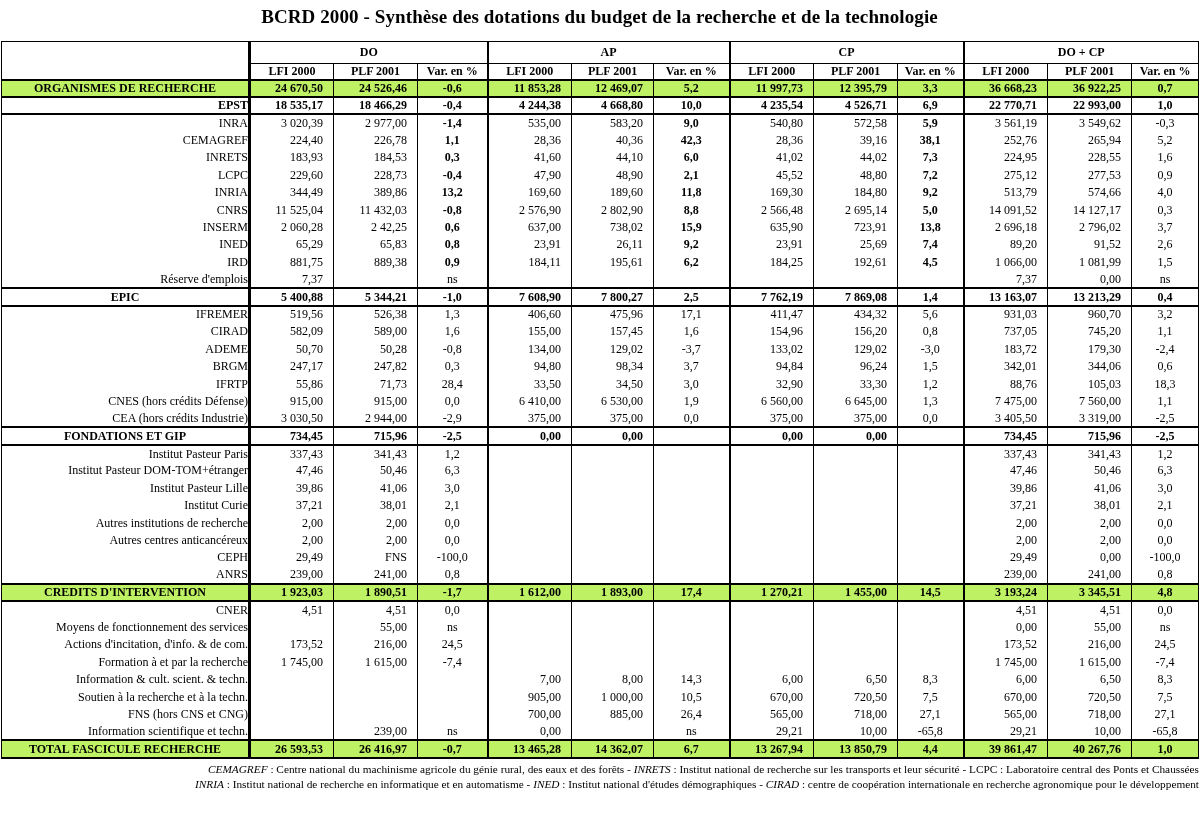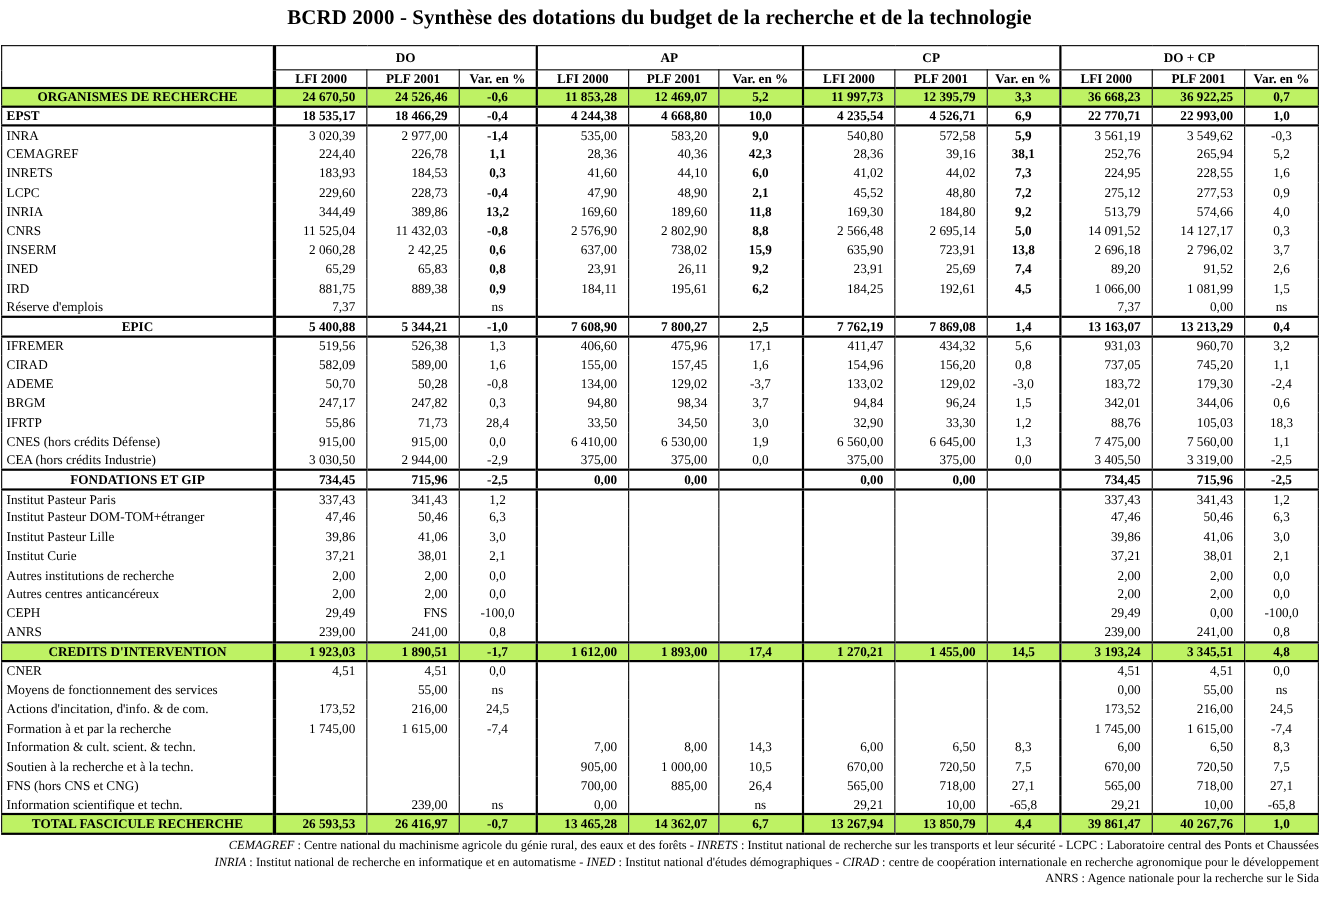--- a/index.html
+++ b/index.html
@@ -47,7 +47,7 @@
   tr.gray td, tr.sec td { font-weight: bold; border-top: 2px solid #000; border-bottom: 2px solid #000; }
   tr.bv td.vb { font-weight: bold; }
   
-  td.lab { text-align: left; padding-left: 4px; }
+  td.lab { text-align: right; padding-left: 4px; }
   td.lab.lc { text-align: center; padding-left: 0; }
   td.num { text-align: right; padding-right: 10px; }
   td.num.var { text-align: center; padding-right: 0; }

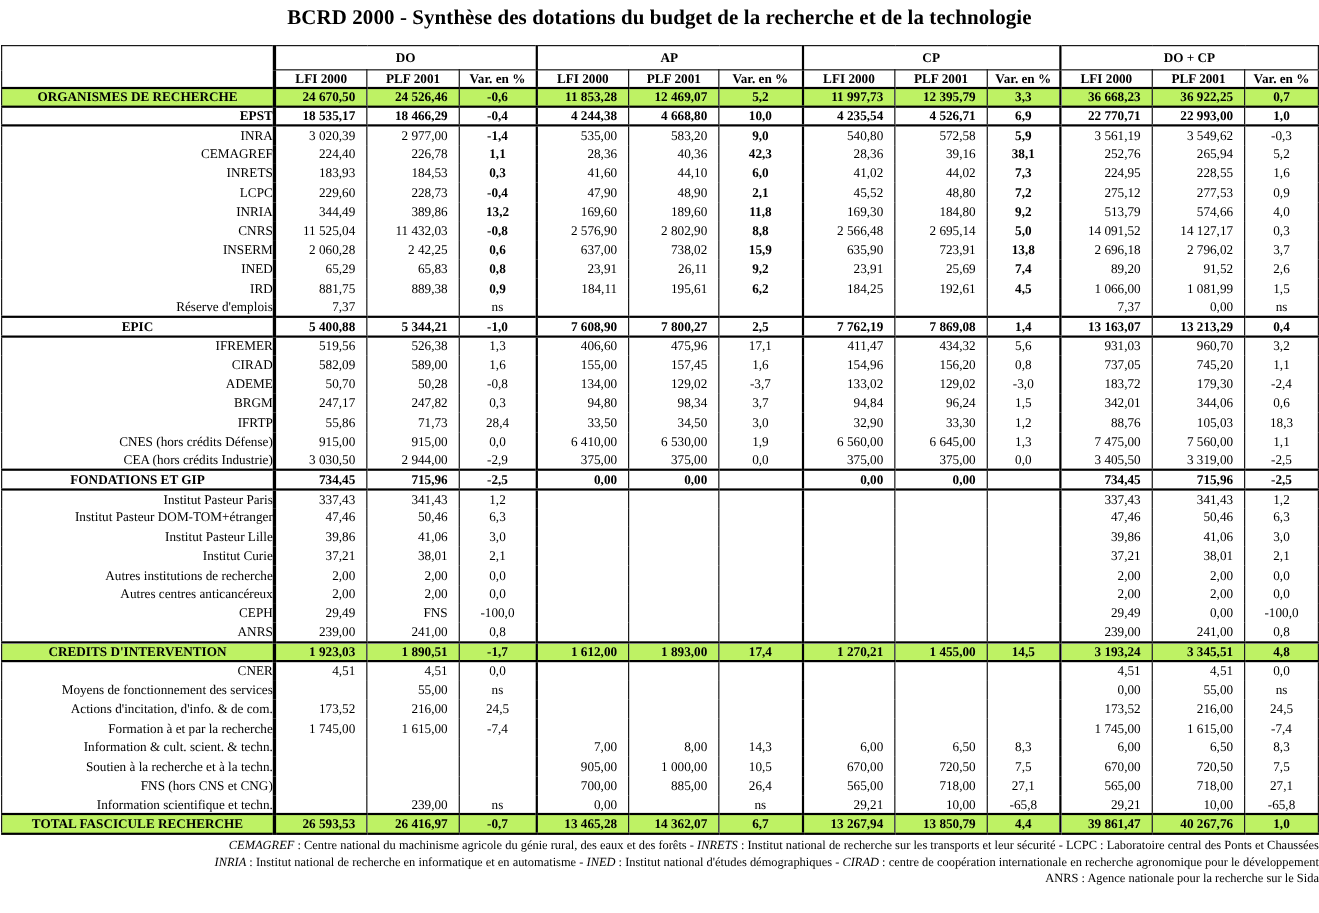--- a/index.html
+++ b/index.html
@@ -691,7 +691,6 @@
   <div class="footnotes">
       <div class="fline"><i>CEMAGREF</i><span> : Centre national du machinisme agricole du génie rural, des eaux et des forêts - </span><i>INRETS</i><span> : Institut national de recherche sur les transports et leur sécurité - LCPC : Laboratoire central des Ponts et Chaussées</span></div>
       <div class="fline"><i>INRIA</i><span> : Institut national de recherche en informatique et en automatisme - </span><i>INED</i><span> : Institut national d'études démographiques - </span><i>CIRAD</i><span> : centre de coopération internationale en recherche agronomique pour le développement</span></div>
-      <div class="fline"><span>ANRS : Agence nationale pour la recherche sur le Sida</span></div>
     </div>
 </div>
 

